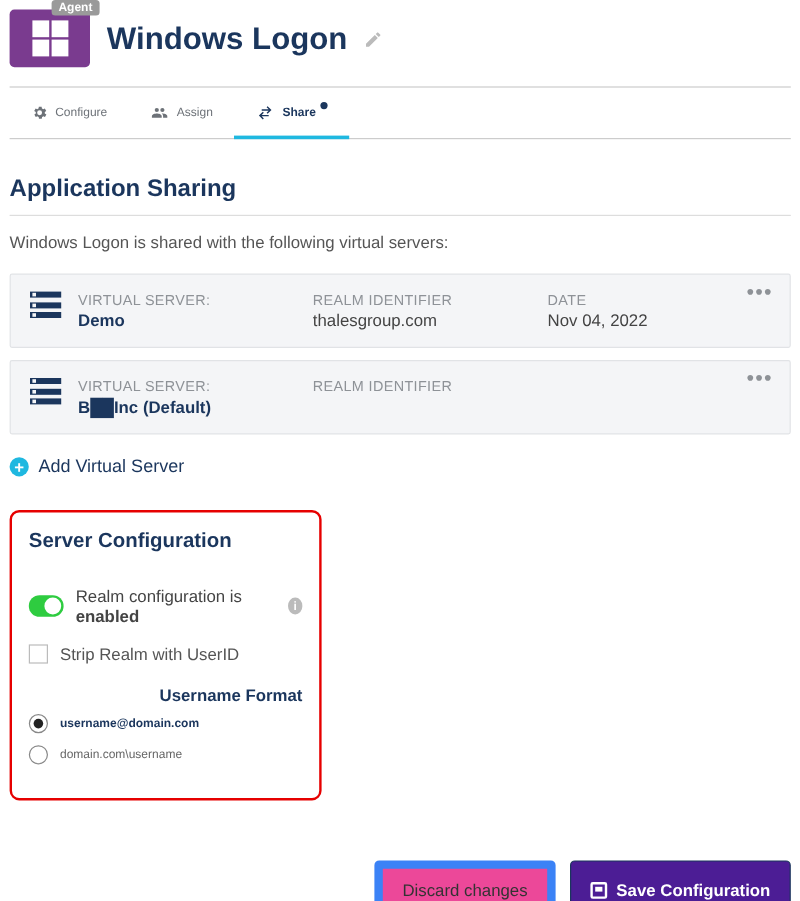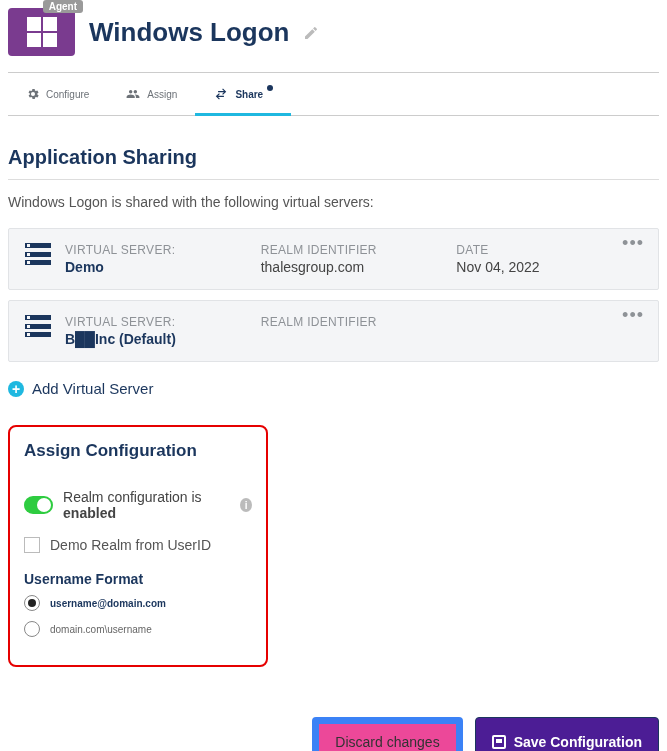--- a/index.html
+++ b/index.html
@@ -329,7 +329,7 @@
 </div>
 
 <div class="realm-box">
-  <div class="section-title">Assign Configuration</div>
+  <div class="section-title">Server Configuration</div>
 
   <div class="toggle-row">
     <div class="toggle"></div>

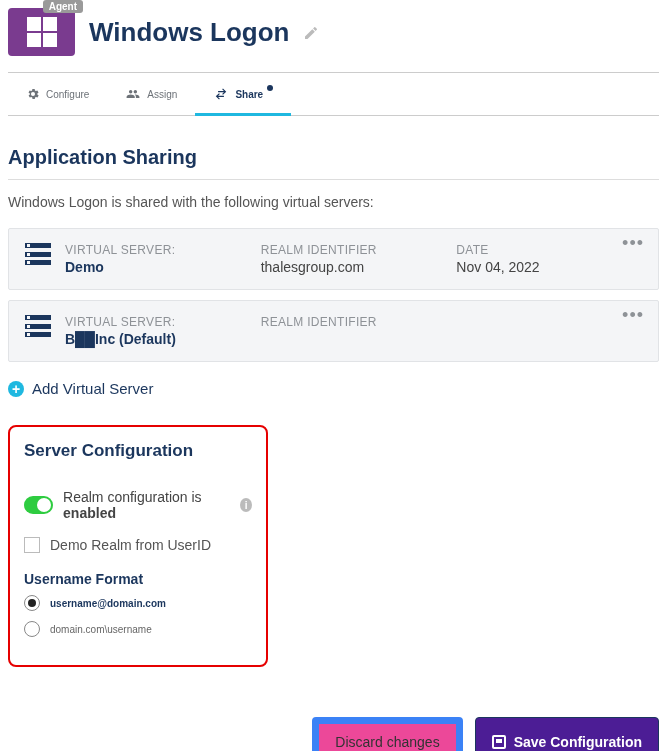--- a/index.html
+++ b/index.html
@@ -341,7 +341,7 @@
 
   <div class="check-row">
     <div class="check-box"></div>
-    <span>Demo Realm from UserID</span>
+    <span>Strip Realm with UserID</span>
   </div>
 
   <div class="sub-label">Username Format</div>

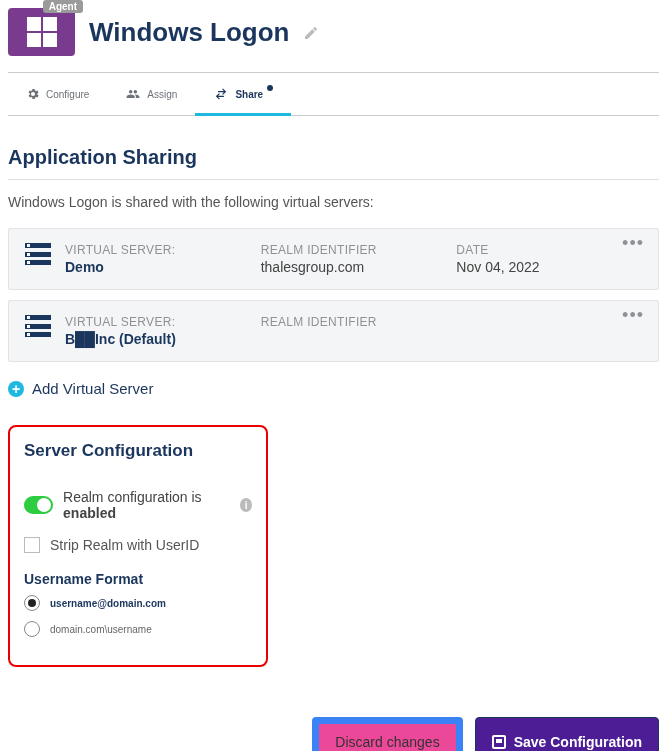--- a/index.html
+++ b/index.html
@@ -191,7 +191,7 @@
   }
   .sub-label {
     font-weight:700; font-size:14px; color:#1b365d;
-    margin-top:18px; margin-bottom:8px;
+    margin-top:18px; margin-bottom:8px;text-align:right;
   }
   .radio-row {
     display:flex; align-items:center; gap:10px;

